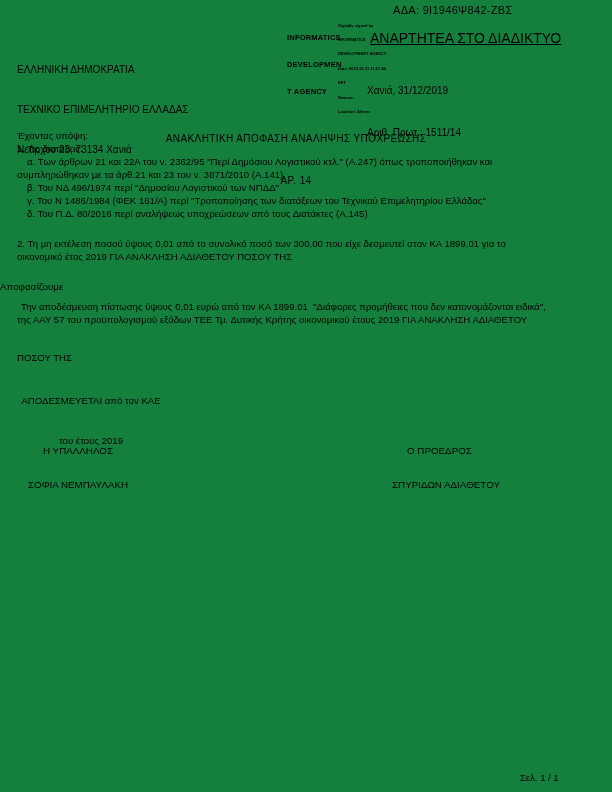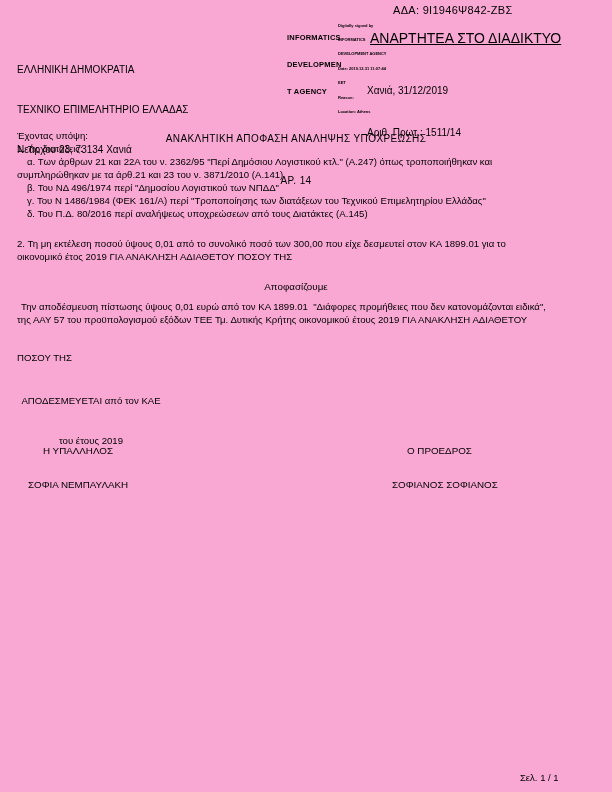--- a/index.html
+++ b/index.html
@@ -4,7 +4,7 @@
 <style>
   html,body{margin:0;padding:0;background:#888;}
   .page{
-    position:relative;width:612px;height:792px;background:#f9a8d4;
+    position:relative;width:612px;height:792px;background:#15803d;
     font-family:"Liberation Sans", sans-serif;color:#000;overflow:hidden;
     margin:0 auto;
   }

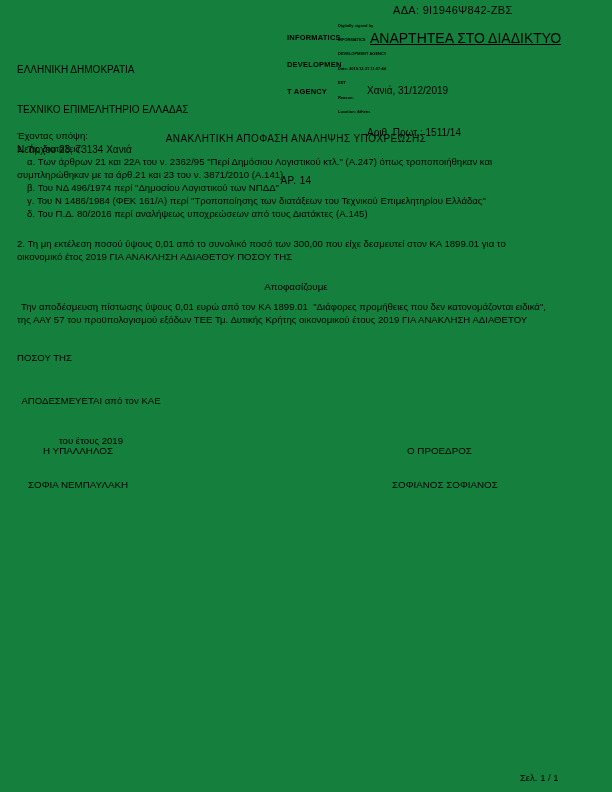--- a/index.html
+++ b/index.html
@@ -17,7 +17,7 @@
   .meta{left:367px;top:56px;font-size:10px;line-height:14px;}
   .title-block{left:0px;top:104px;width:592px;text-align:center;font-size:10px;line-height:14px;letter-spacing:0.4px;white-space:pre;}
   .body-line{font-size:9.6px;}
-  .center-wide{left:0px;top:281px;width:592px;text-align:center;font-size:9.8px;white-space:pre;}
+  .center-wide{left:0px;top:281px;width:592px;font-size:9.8px;white-space:pre;}
   .release{left:6px;top:368px;width:170px;text-align:center;font-size:9.6px;line-height:13.2px;white-space:pre;}
   .sig{font-size:9.8px;}
   .footer{left:520px;top:772px;font-size:9.5px;}

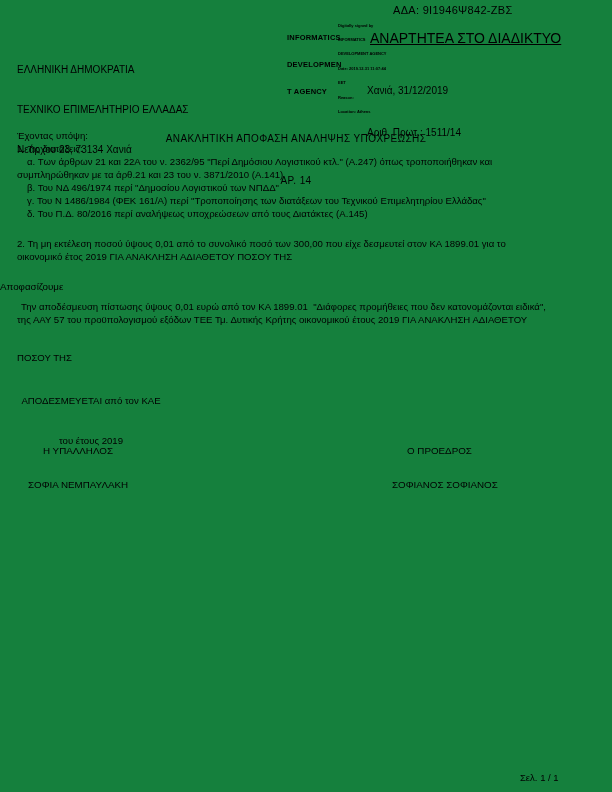--- a/index.html
+++ b/index.html
@@ -88,7 +88,7 @@
   <div class="abs sig" style="left:43px;top:445px;">Η ΥΠΑΛΛΗΛΟΣ</div>
   <div class="abs sig" style="left:407px;top:445px;">Ο ΠΡΟΕΔΡΟΣ</div>
   <div class="abs sig" style="left:28px;top:479px;">ΣΟΦΙΑ ΝΕΜΠΑΥΛΑΚΗ</div>
-  <div class="abs sig" style="left:392px;top:479px;">ΣΟΦΙΑΝΟΣ ΣΟΦΙΑΝΟΣ</div>
+  <div class="abs sig" style="left:392px;top:479px;">ΣΠΥΡΙΔΩΝ ΑΔΙΑΘΕΤΟΥ</div>
 
   <div class="abs footer">Σελ. 1 / 1</div>
 

